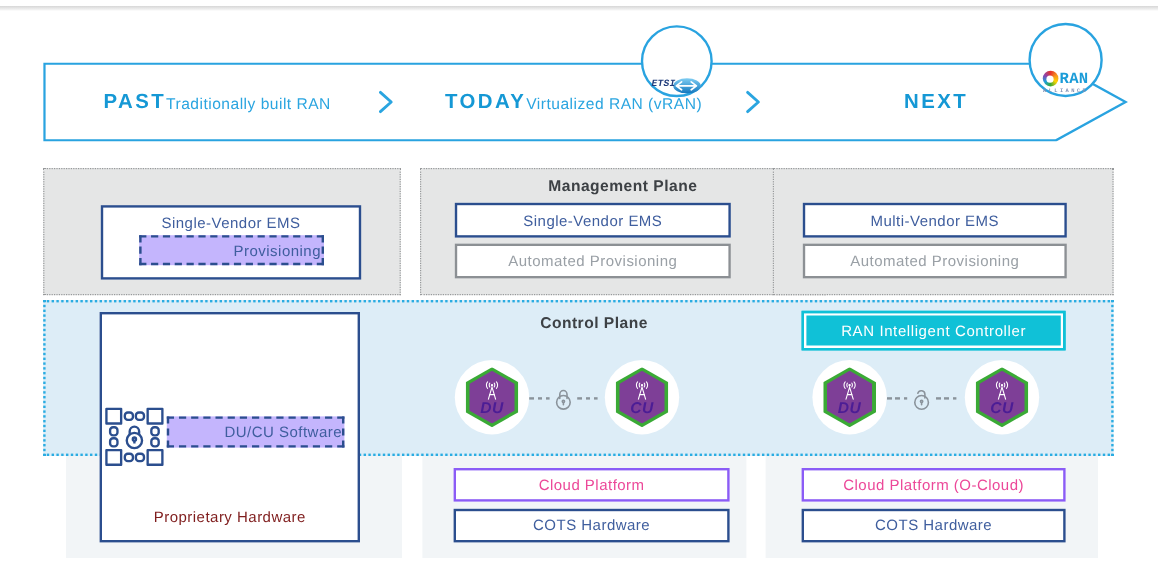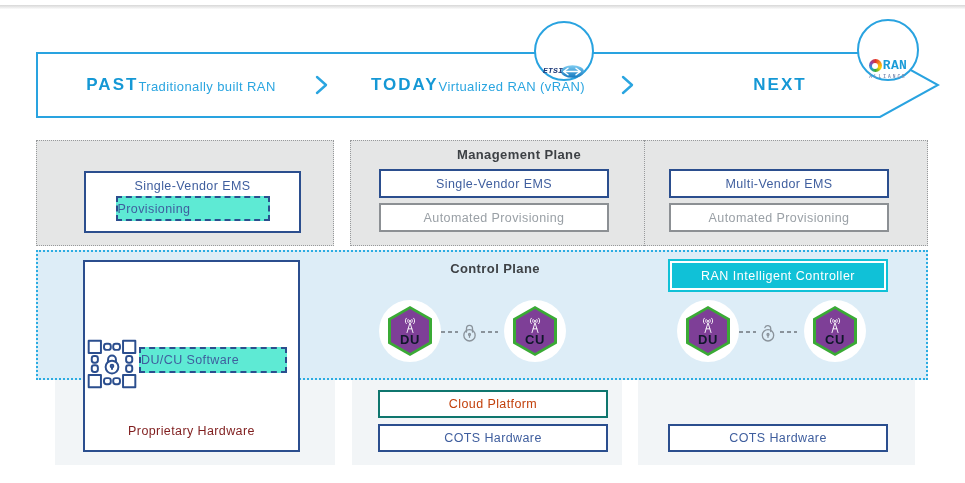--- a/index.html
+++ b/index.html
@@ -55,8 +55,8 @@
   .green-box{border:2px solid #0f766e;color:#c2410c;}
   .mgmt-ems-wrap{left:47px;top:30px;width:217px;height:62px;
     flex-direction:column;justify-content:flex-start;padding-top:6px;}
-  .dashed-box{border:2px dashed #2b4e8e;color:#3f5e9e;background:#5eead4;
-    display:flex;align-items:center;justify-content:flex-start;
+  .dashed-box{border:2px dashed #2b4e8e;color:#3f5e9e;background:#c4b5fd;
+    display:flex;align-items:center;justify-content:flex-end;
     font-size:12.5px;letter-spacing:.4px;box-sizing:border-box;}
   .prov-dashed{width:154px;height:25px;margin-top:3px;}
   .row-b1{top:28px;height:29px;}

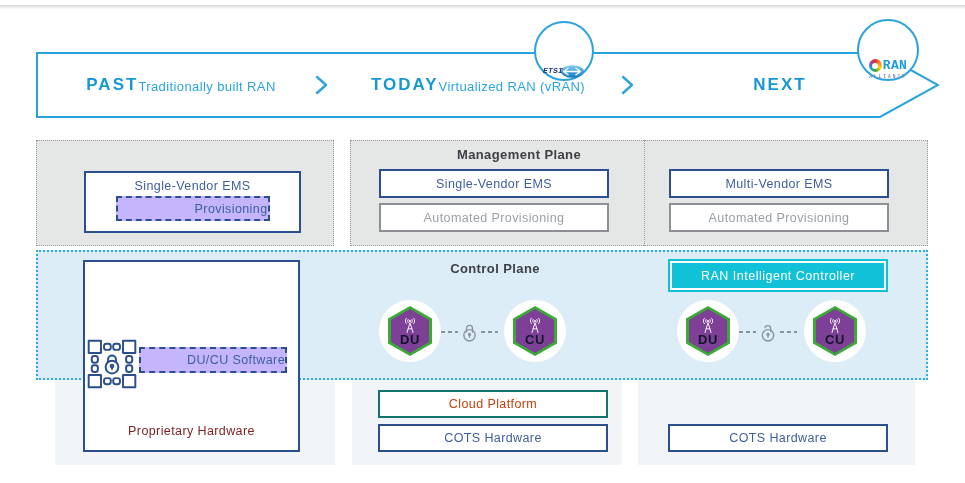--- a/index.html
+++ b/index.html
@@ -92,7 +92,7 @@
     clip-path:polygon(50% 0,100% 25%,100% 75%,50% 100%,0 75%,0 25%);}
   .hex-content{position:absolute;inset:0;display:flex;flex-direction:column;
     align-items:center;justify-content:center;}
-  .node-label{font-size:13px;font-weight:bold;color:#0f172a;letter-spacing:.5px;line-height:12px;}
+  .node-label{font-size:13px;font-weight:bold;color:#4c1d95;letter-spacing:.5px;line-height:12px;font-style:italic;}
 
   .connector{top:321px;height:22px;display:flex;align-items:center;gap:3px;z-index:2;}
   .dashes{width:17px;height:2px;

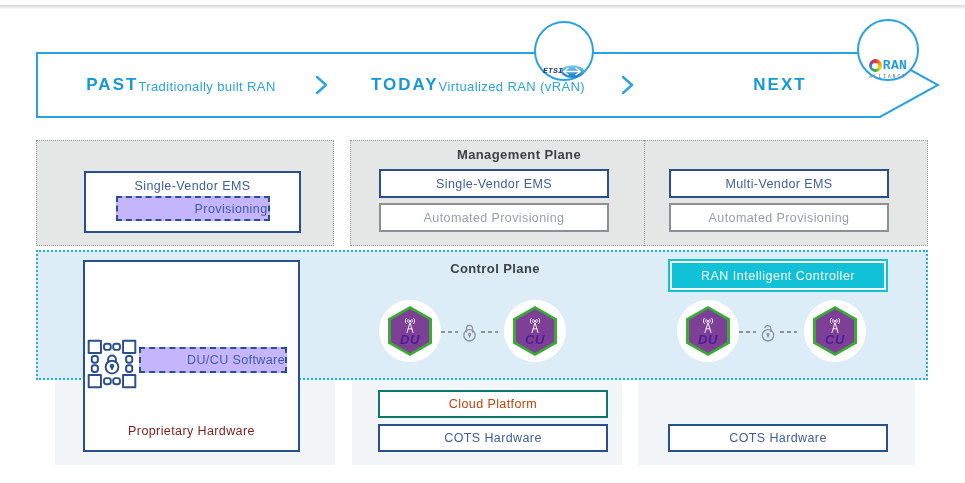--- a/index.html
+++ b/index.html
@@ -52,7 +52,7 @@
     font-size:12.5px;letter-spacing:.4px;}
   .navy-box{border:2px solid #2b4e8e;color:#3f5e9e;}
   .grayline-box{border:2px solid #8c9094;color:#9aa0a6;}
-  .green-box{border:2px solid #0f766e;color:#c2410c;}
+  .green-box{border:2px solid #8b5cf6;color:#ec4899;}
   .mgmt-ems-wrap{left:47px;top:30px;width:217px;height:62px;
     flex-direction:column;justify-content:flex-start;padding-top:6px;}
   .dashed-box{border:2px dashed #2b4e8e;color:#3f5e9e;background:#c4b5fd;

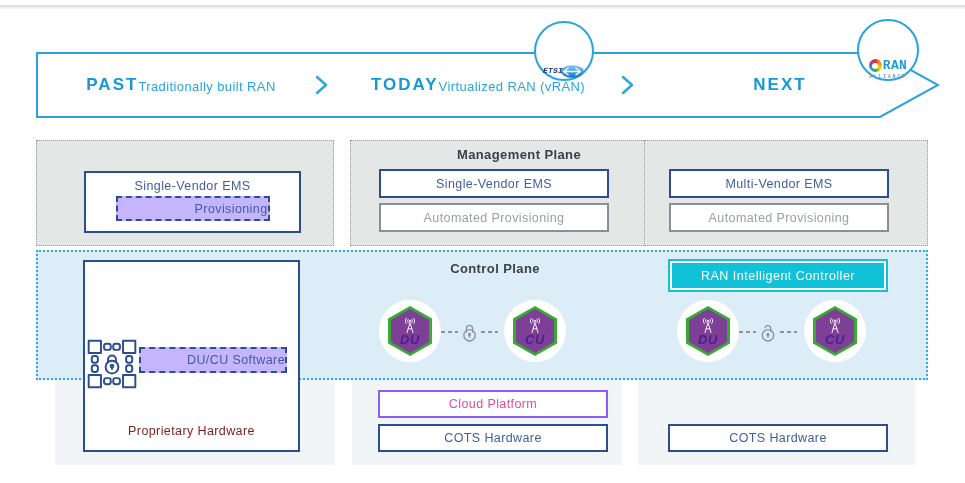--- a/index.html
+++ b/index.html
@@ -341,6 +341,9 @@
   <div class="abs box navy-box infra i2 r-cots">
     <span>COTS Hardware</span>
   </div>
+  <div class="abs box green-box infra i3 r-cloud">
+    <span>Cloud Platform (O-Cloud)</span>
+  </div>
   <div class="abs box navy-box infra i3 r-cots">
     <span>COTS Hardware</span>
   </div>

